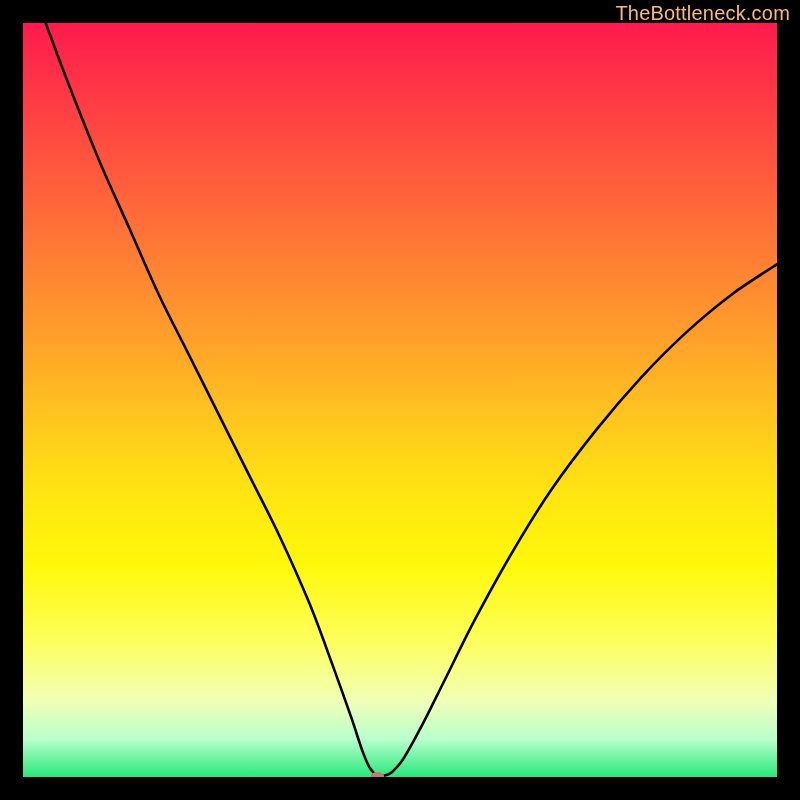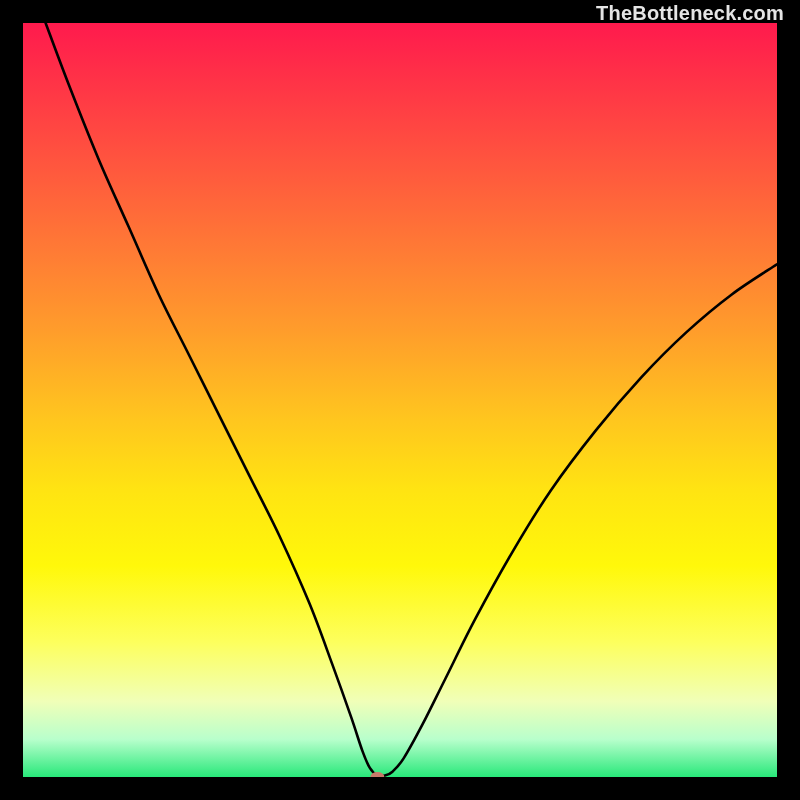--- a/index.html
+++ b/index.html
@@ -20,10 +20,10 @@
   .watermark {
     position: absolute;
     top: 2px;
-    right: 16px;
-    color: #e5e5e5;
+    right: 10px;
+    color: #fdba74;
     font-size: 20px;
-    font-weight: 700;
+    font-weight: 400;
     letter-spacing: 0.2px;
     z-index: 5;
   }

